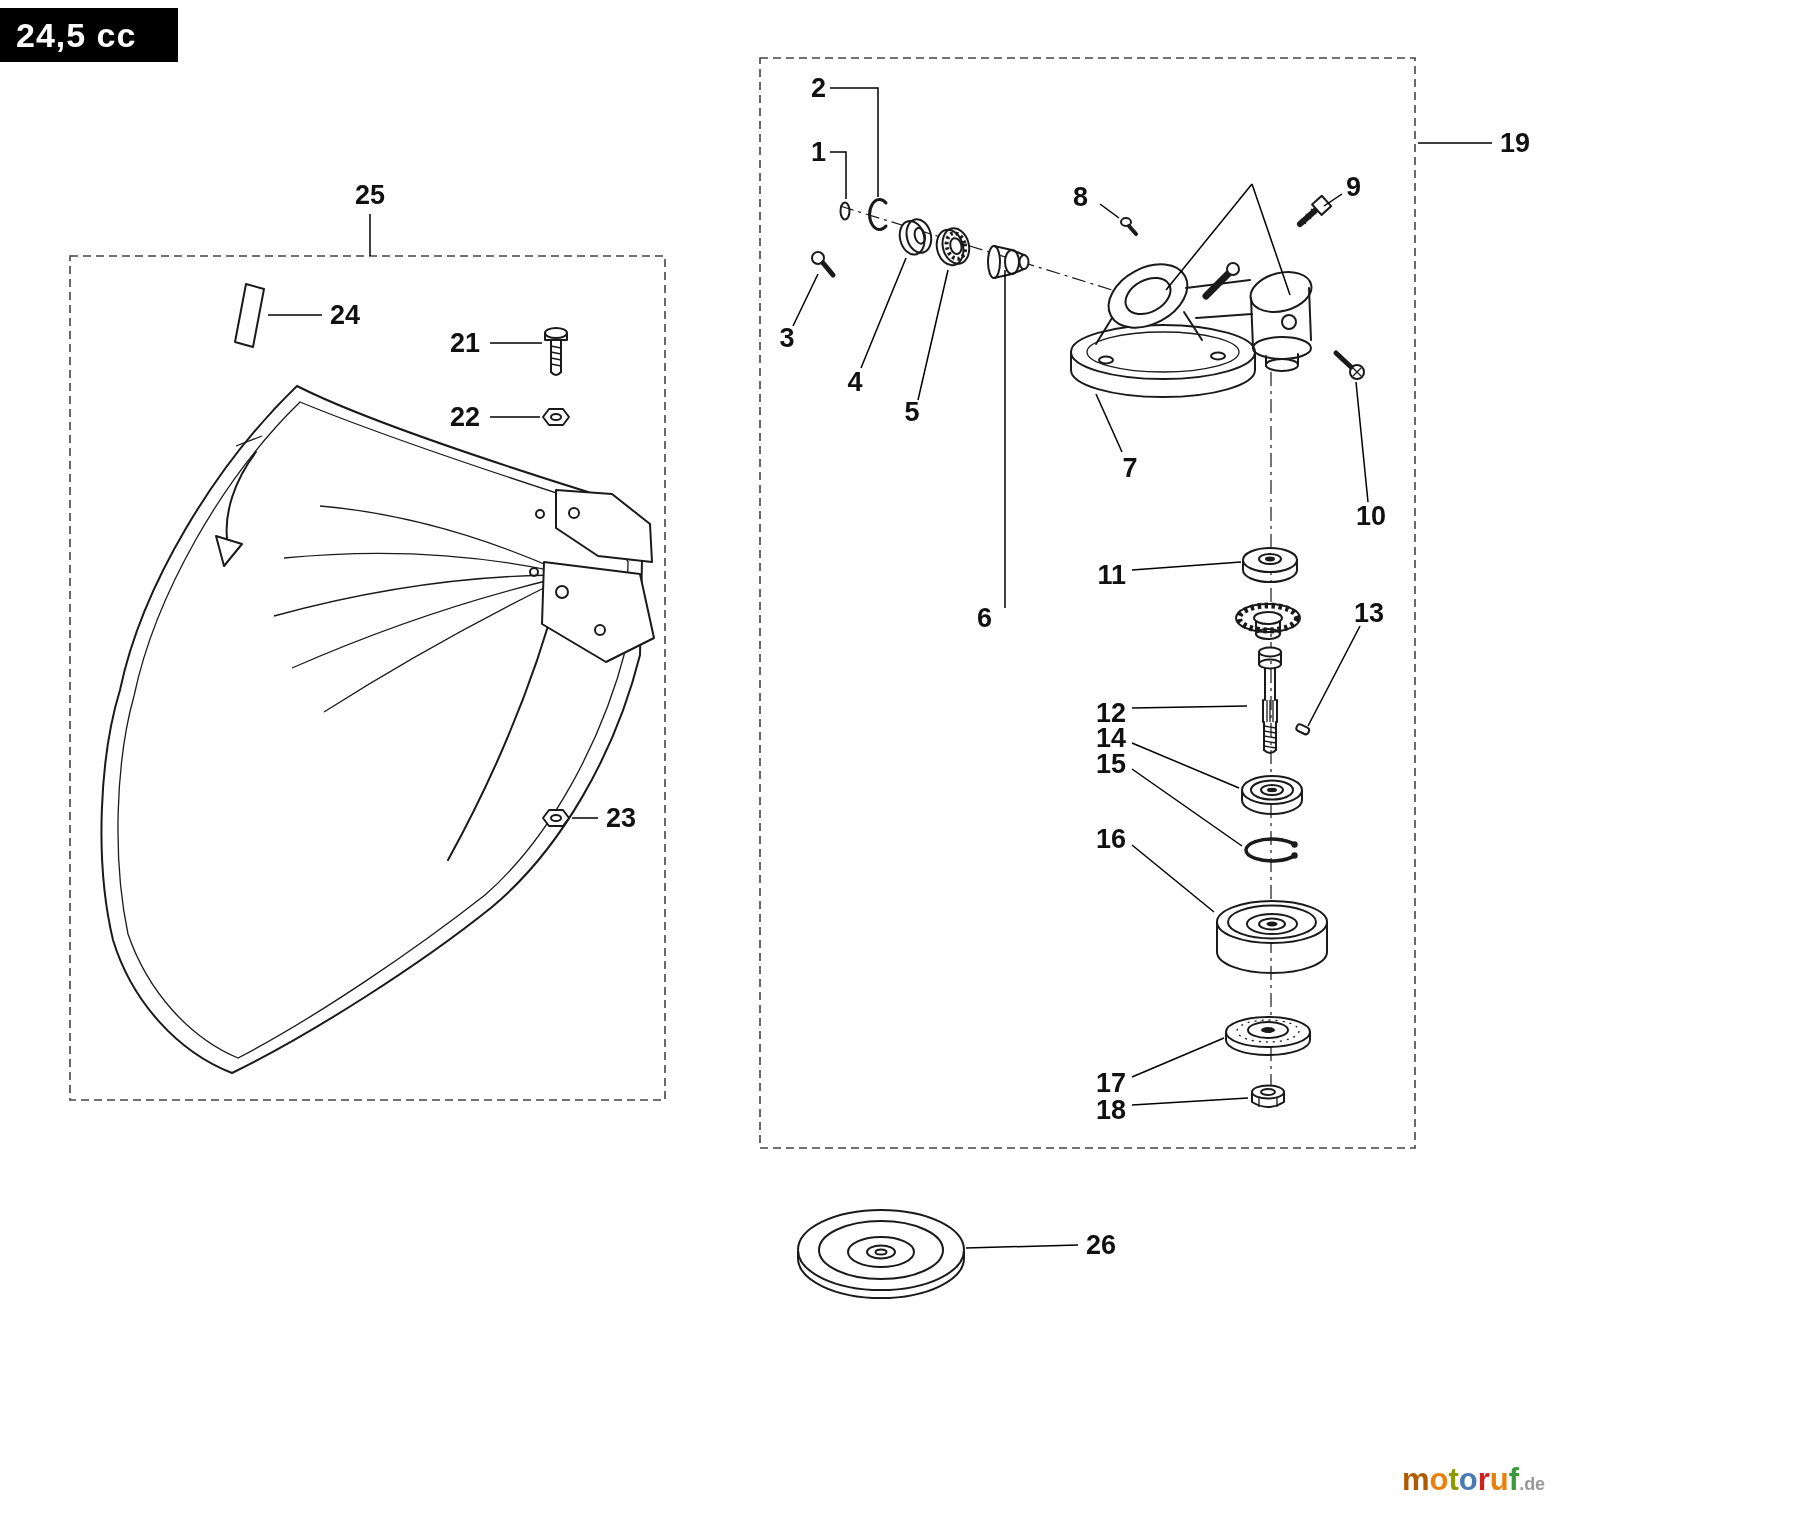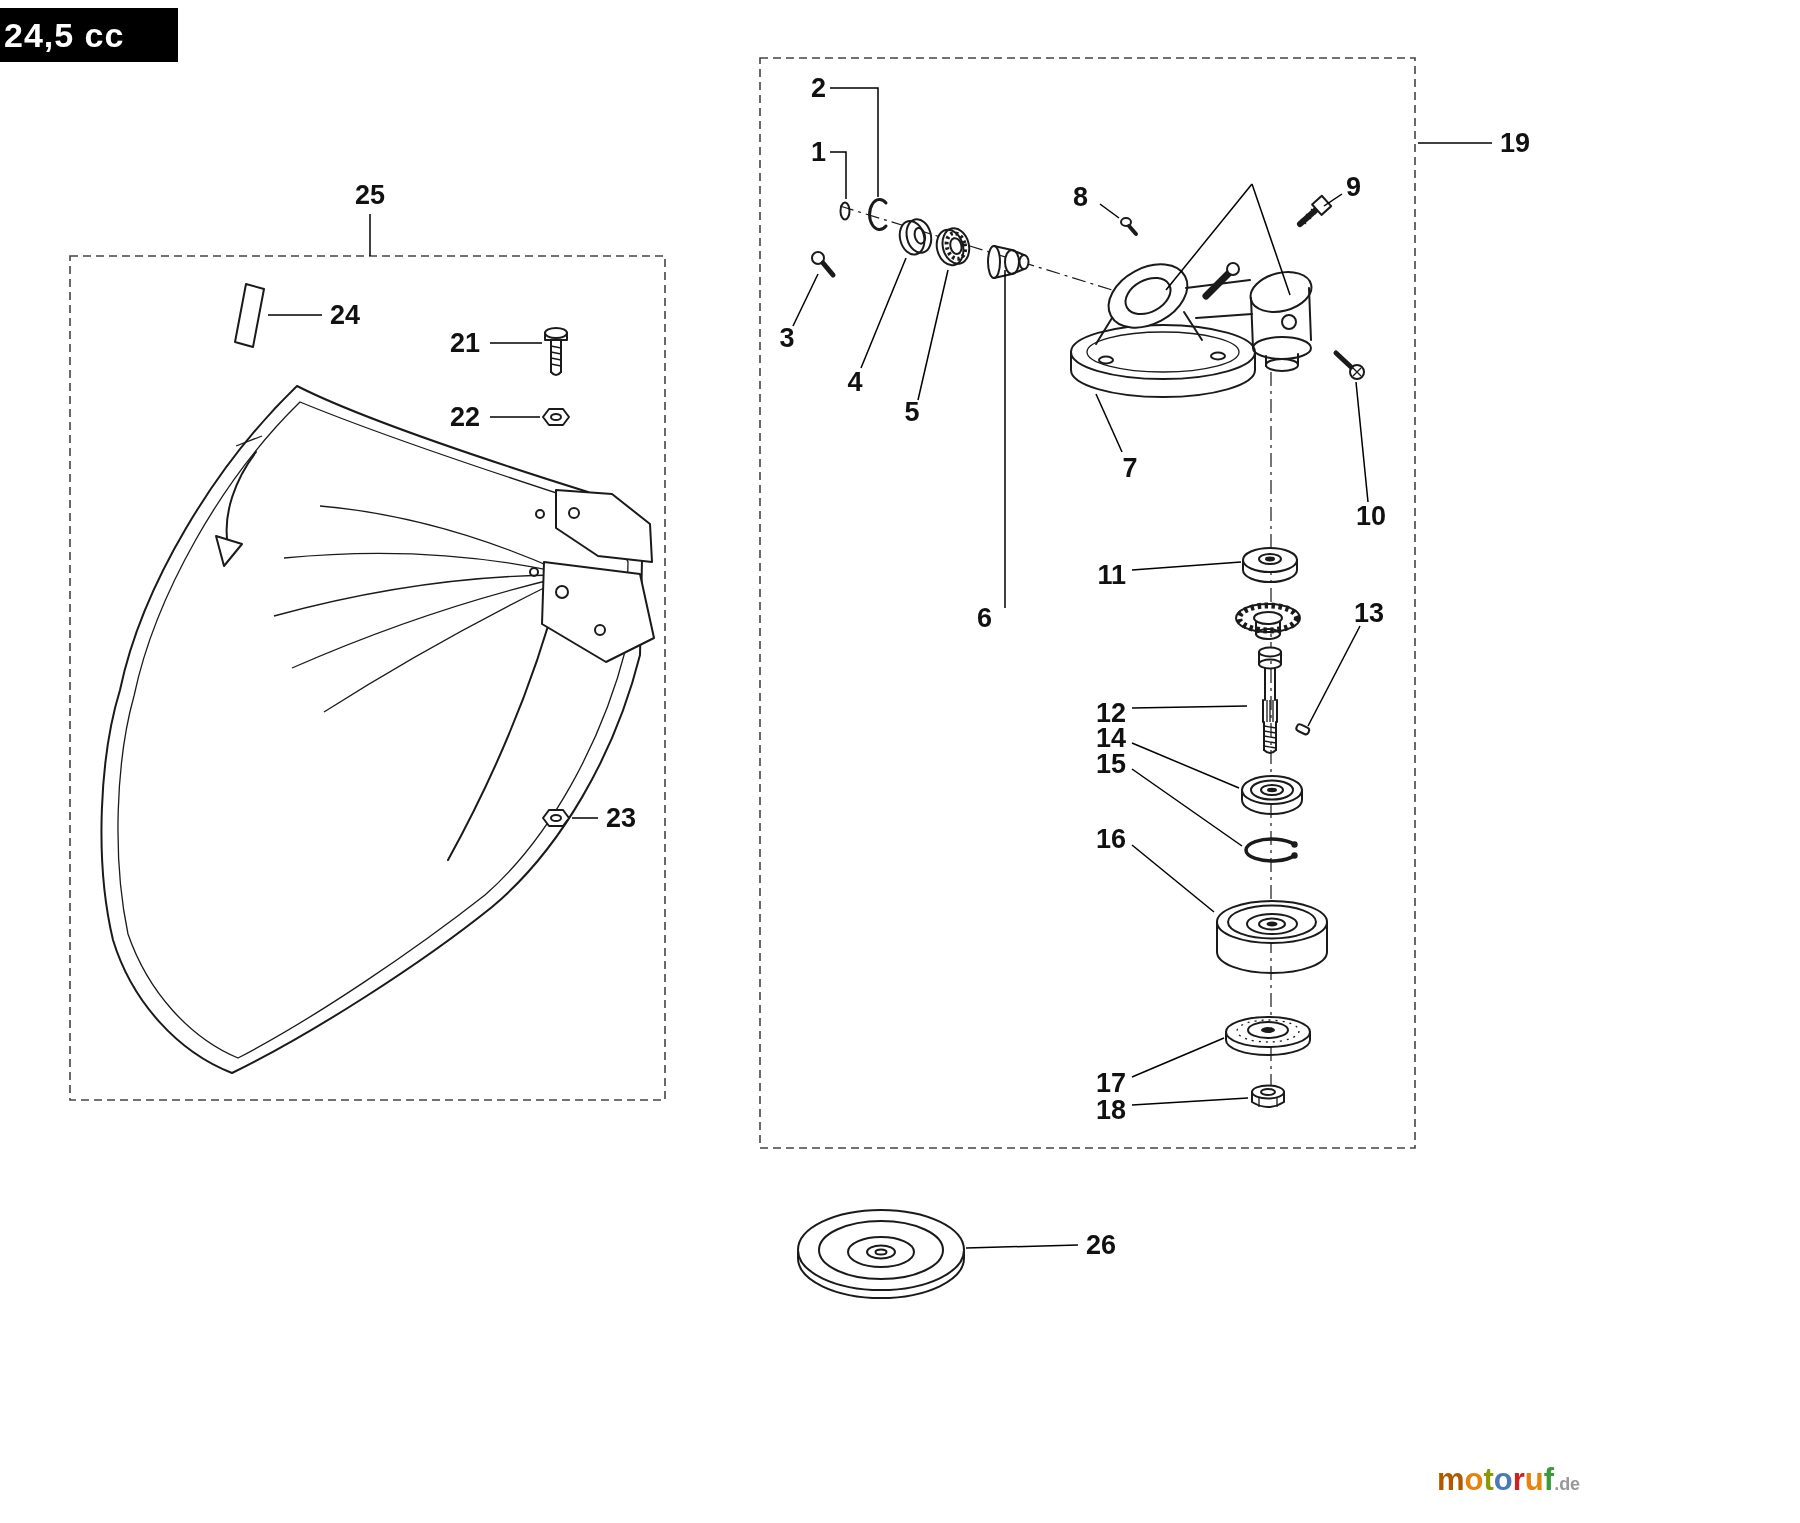--- a/index.html
+++ b/index.html
@@ -10,7 +10,7 @@
   .badge {
     position:absolute; left:0px; top:8px; width:178px; height:54px;
     background:#000000; color:#ffffff; display:flex; align-items:center;
-    padding-left:4px; box-sizing:border-box;
+    padding-left:16px; box-sizing:border-box;
     font-size:34px; font-weight:bold; letter-spacing:1px;
   }
   .watermark {

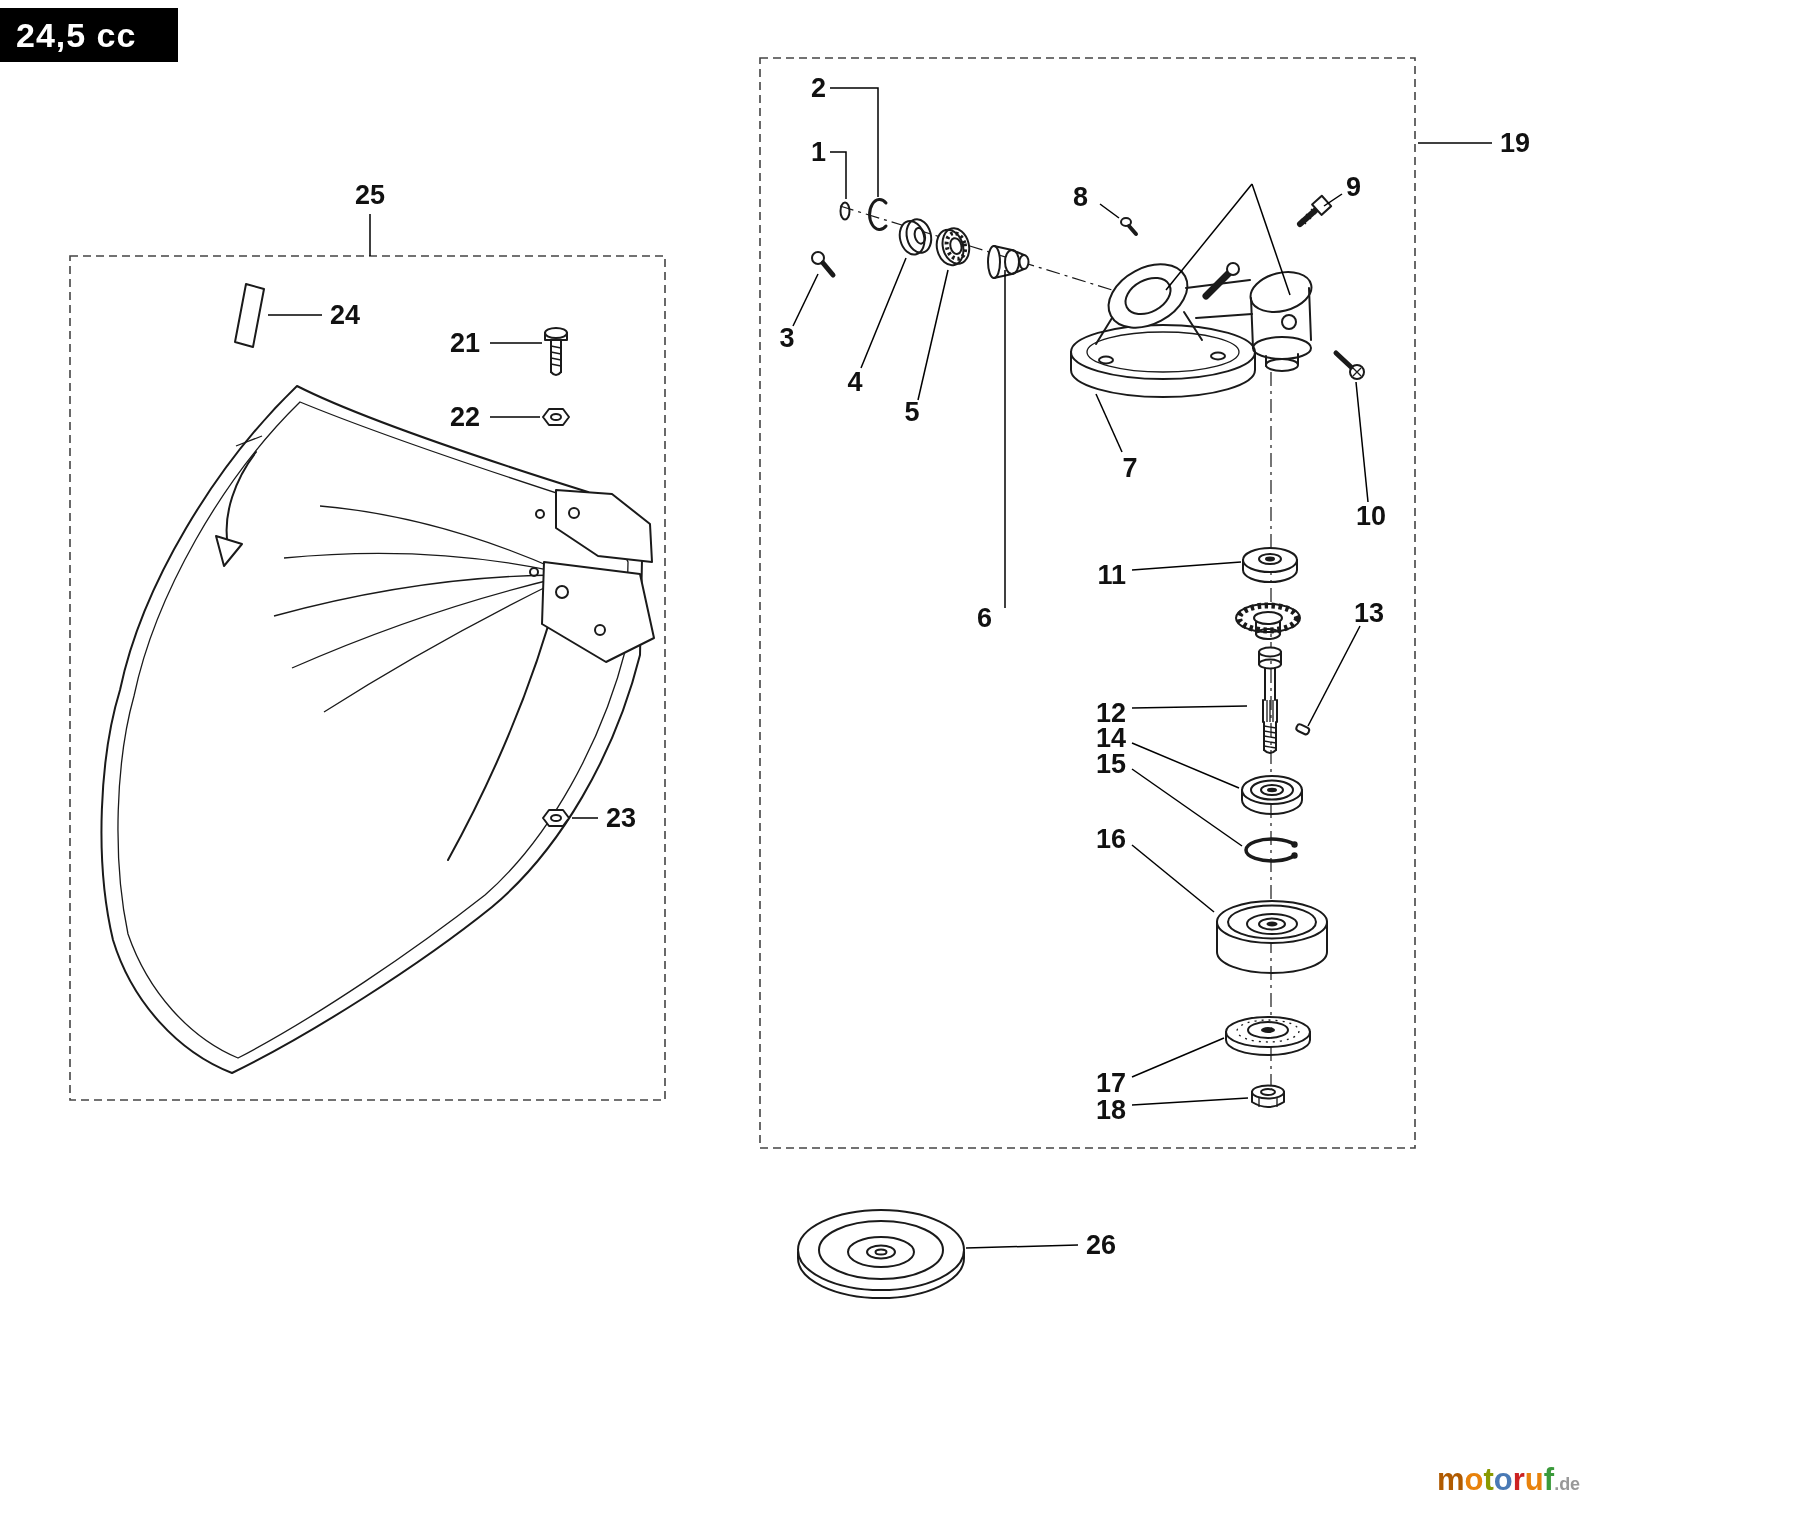--- a/index.html
+++ b/index.html
@@ -14,7 +14,7 @@
     font-size:34px; font-weight:bold; letter-spacing:1px;
   }
   .watermark {
-    position:absolute; left:1437px; top:1462px;
+    position:absolute; left:1402px; top:1462px;
     font-size:31px; font-weight:bold; letter-spacing:0px; white-space:nowrap;
   }
   .watermark .suffix { font-size:18px; font-weight:bold; }

